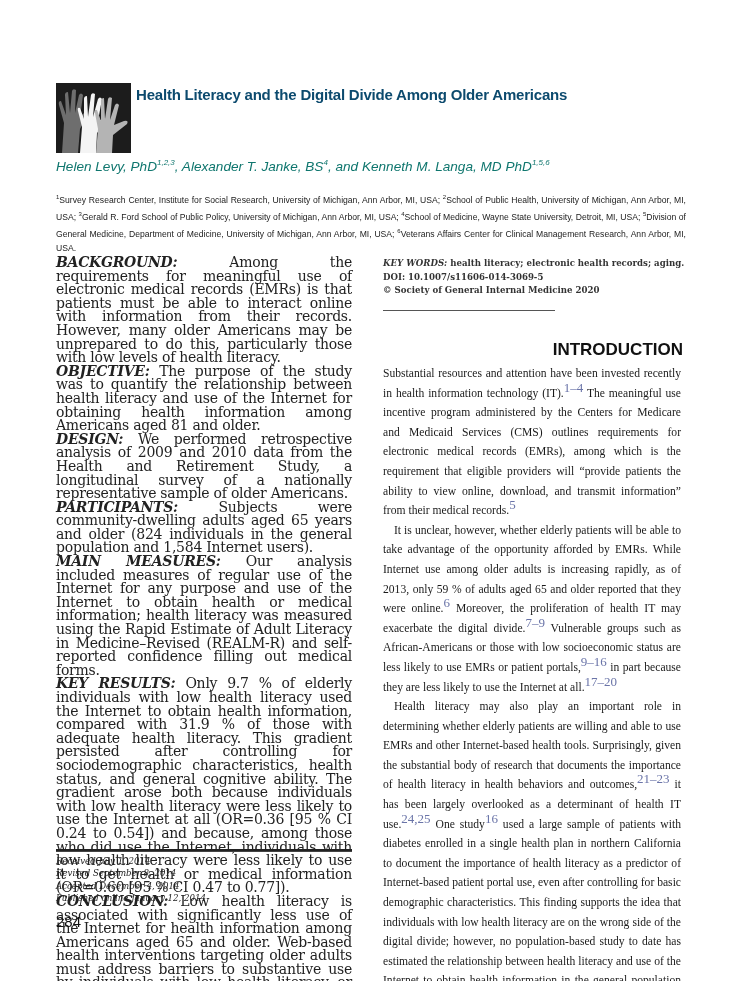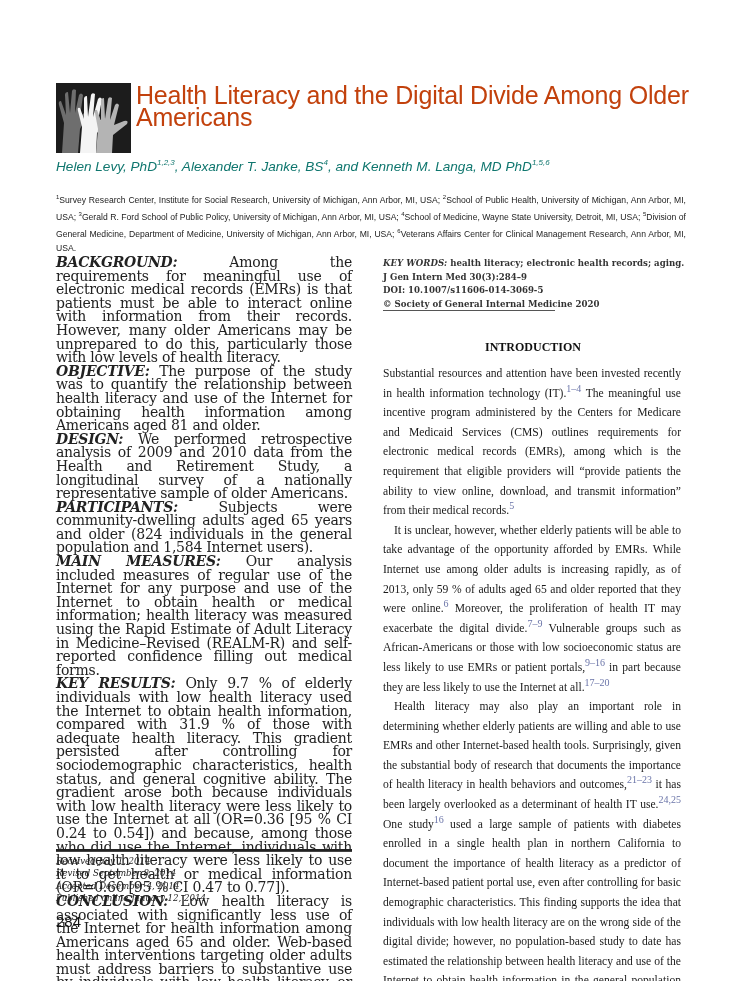--- a/index.html
+++ b/index.html
@@ -5,7 +5,7 @@
   html, body { margin: 0; padding: 0; background: #ffffff; }
   body { width: 738px; height: 981px; position: relative; overflow: hidden; color: #1a1a1a; }
   .logo { position: absolute; left: 56px; top: 83px; width: 75px; height: 70px; background: #1c1c1c; overflow: hidden; }
-  .title { position: absolute; left: 136px; top: 84px; width: 560px; font-family: "Liberation Sans", sans-serif; font-weight: normal; font-size: 25px; line-height: 22px; color: #c2410c; letter-spacing: -0.2px; }
+  .title { position: absolute; left: 136px; top: 84px; width: 560px; font-family: "Liberation Sans", sans-serif; font-weight: bold; font-size: 15px; line-height: 22px; color: #0c4a6e; letter-spacing: -0.2px; }
   .authors { position: absolute; left: 56px; top: 158px; font-family: "Liberation Sans", sans-serif; font-style: italic; font-size: 13.6px; color: #0f766e; white-space: nowrap; }
   .authors sup { font-size: 8px; }
   .affil { position: absolute; left: 56px; top: 190px; width: 630px; font-family: "Liberation Sans", sans-serif; font-size: 8.6px; line-height: 14.2px; color: #222; text-align: justify; }

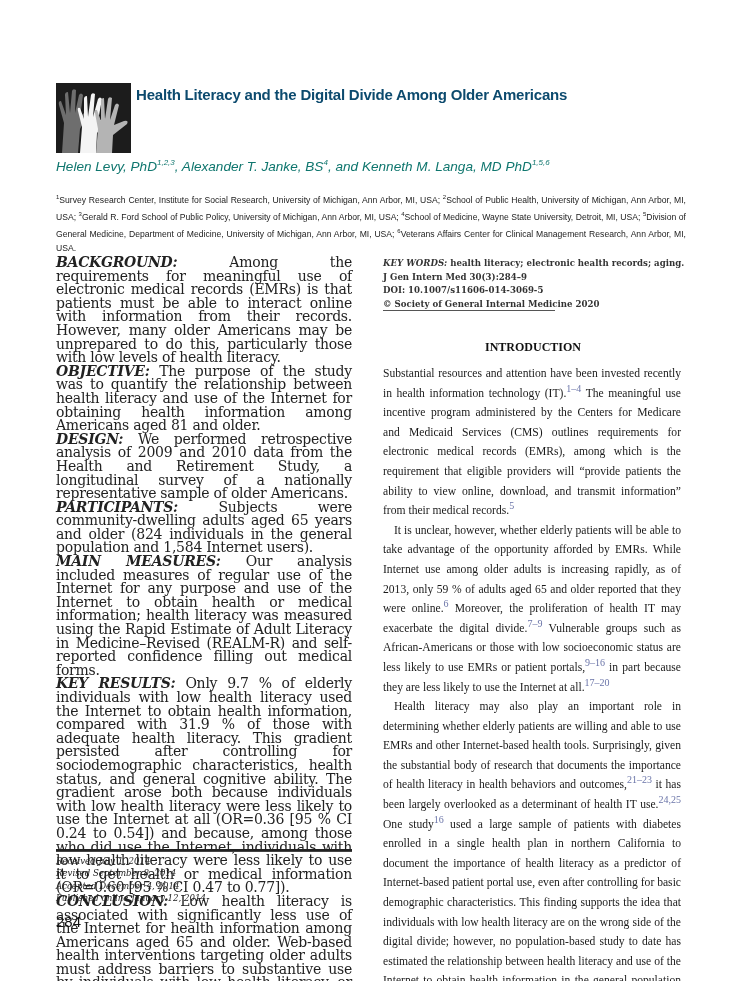--- a/index.html
+++ b/index.html
@@ -67,7 +67,6 @@
 
 <div class="meta">
   <div><i>KEY WORDS:</i><span> health literacy; electronic health records; aging.</span></div>
-  <div>J Gen Intern Med 30(3):284–9</div>
   <div>DOI: 10.1007/s11606-014-3069-5</div>
   <div>© Society of General Internal Medicine 2020</div>
 </div>

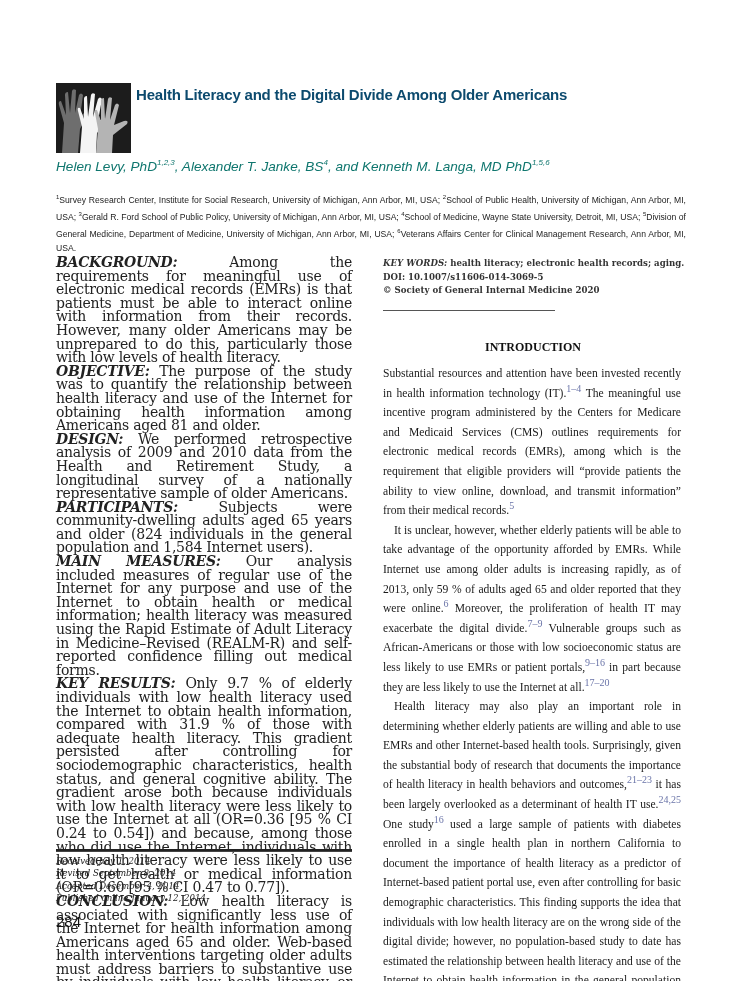--- a/index.html
+++ b/index.html
@@ -19,7 +19,7 @@
   .meta { position: absolute; left: 383px; top: 257px; font-family: "DejaVu Serif", serif; font-size: 8.6px; line-height: 13.6px; color: #333; font-weight: bold; }
   .meta i { font-style: italic; }
   .meta-rule { position: absolute; left: 383px; top: 310px; width: 172px; border-top: 1px solid #555; }
-  .intro-h { position: absolute; left: 383px; top: 340px; width: 300px; text-align: center; font-family: Liberation Serif, serif; font-weight: bold; font-size: 12px; color: #111; }
+  .intro-h { position: absolute; left: 383px; top: 340px; width: 300px; text-align: right; font-family: Liberation Sans, sans-serif; font-weight: bold; font-size: 17px; color: #111; }
   .intro { position: absolute; left: 383px; top: 364px; width: 298px; font-family: "Liberation Serif", serif; font-size: 11.6px; line-height: 19.6px; color: #1a1a1a; text-align: justify; }
   .intro p { margin: 0; }
   .intro p.indent { text-indent: 11px; }

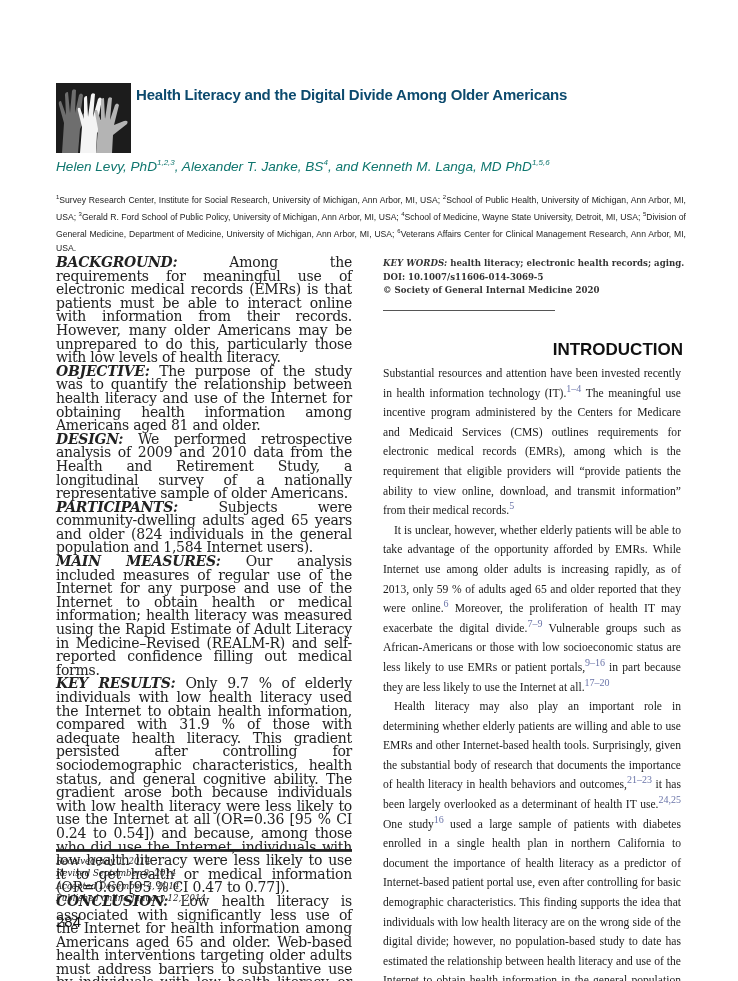--- a/index.html
+++ b/index.html
@@ -23,7 +23,7 @@
   .intro { position: absolute; left: 383px; top: 364px; width: 298px; font-family: "Liberation Serif", serif; font-size: 11.6px; line-height: 19.6px; color: #1a1a1a; text-align: justify; }
   .intro p { margin: 0; }
   .intro p.indent { text-indent: 11px; }
-  .intro sup { font-size: 10px; color: #6a74a8; line-height: 0; }
+  .intro sup { font-size: 13px; color: #6a74a8; line-height: 0; }
 </style>
 </head>
 <body>

